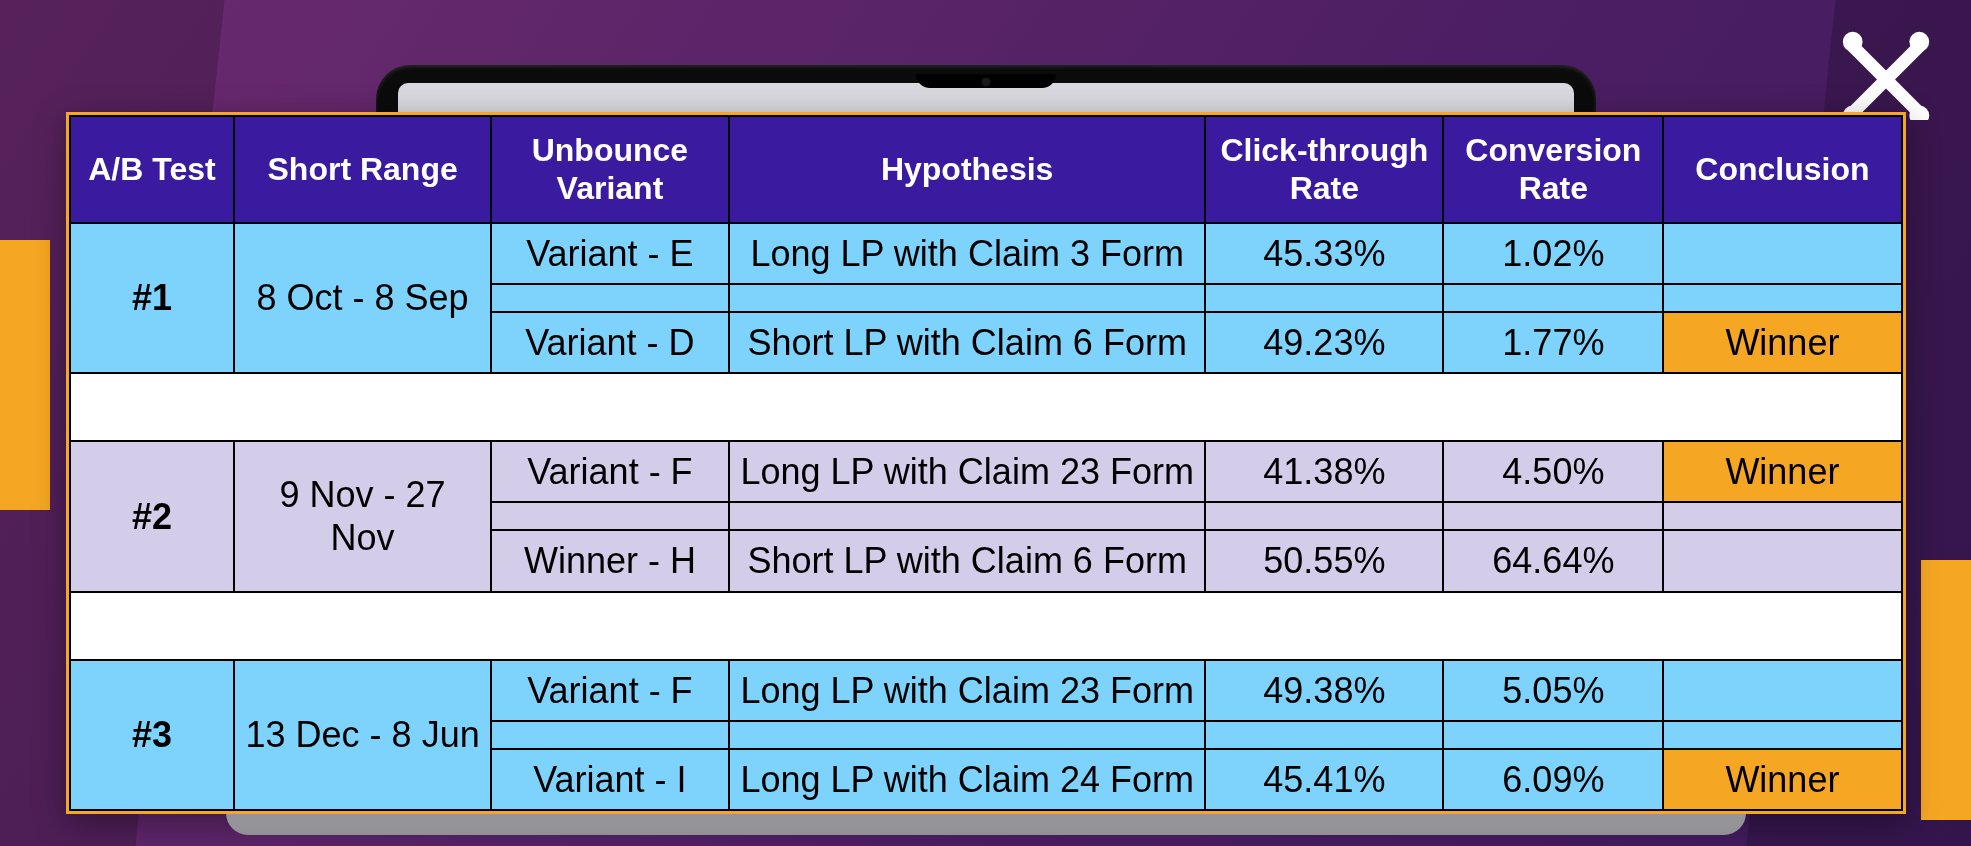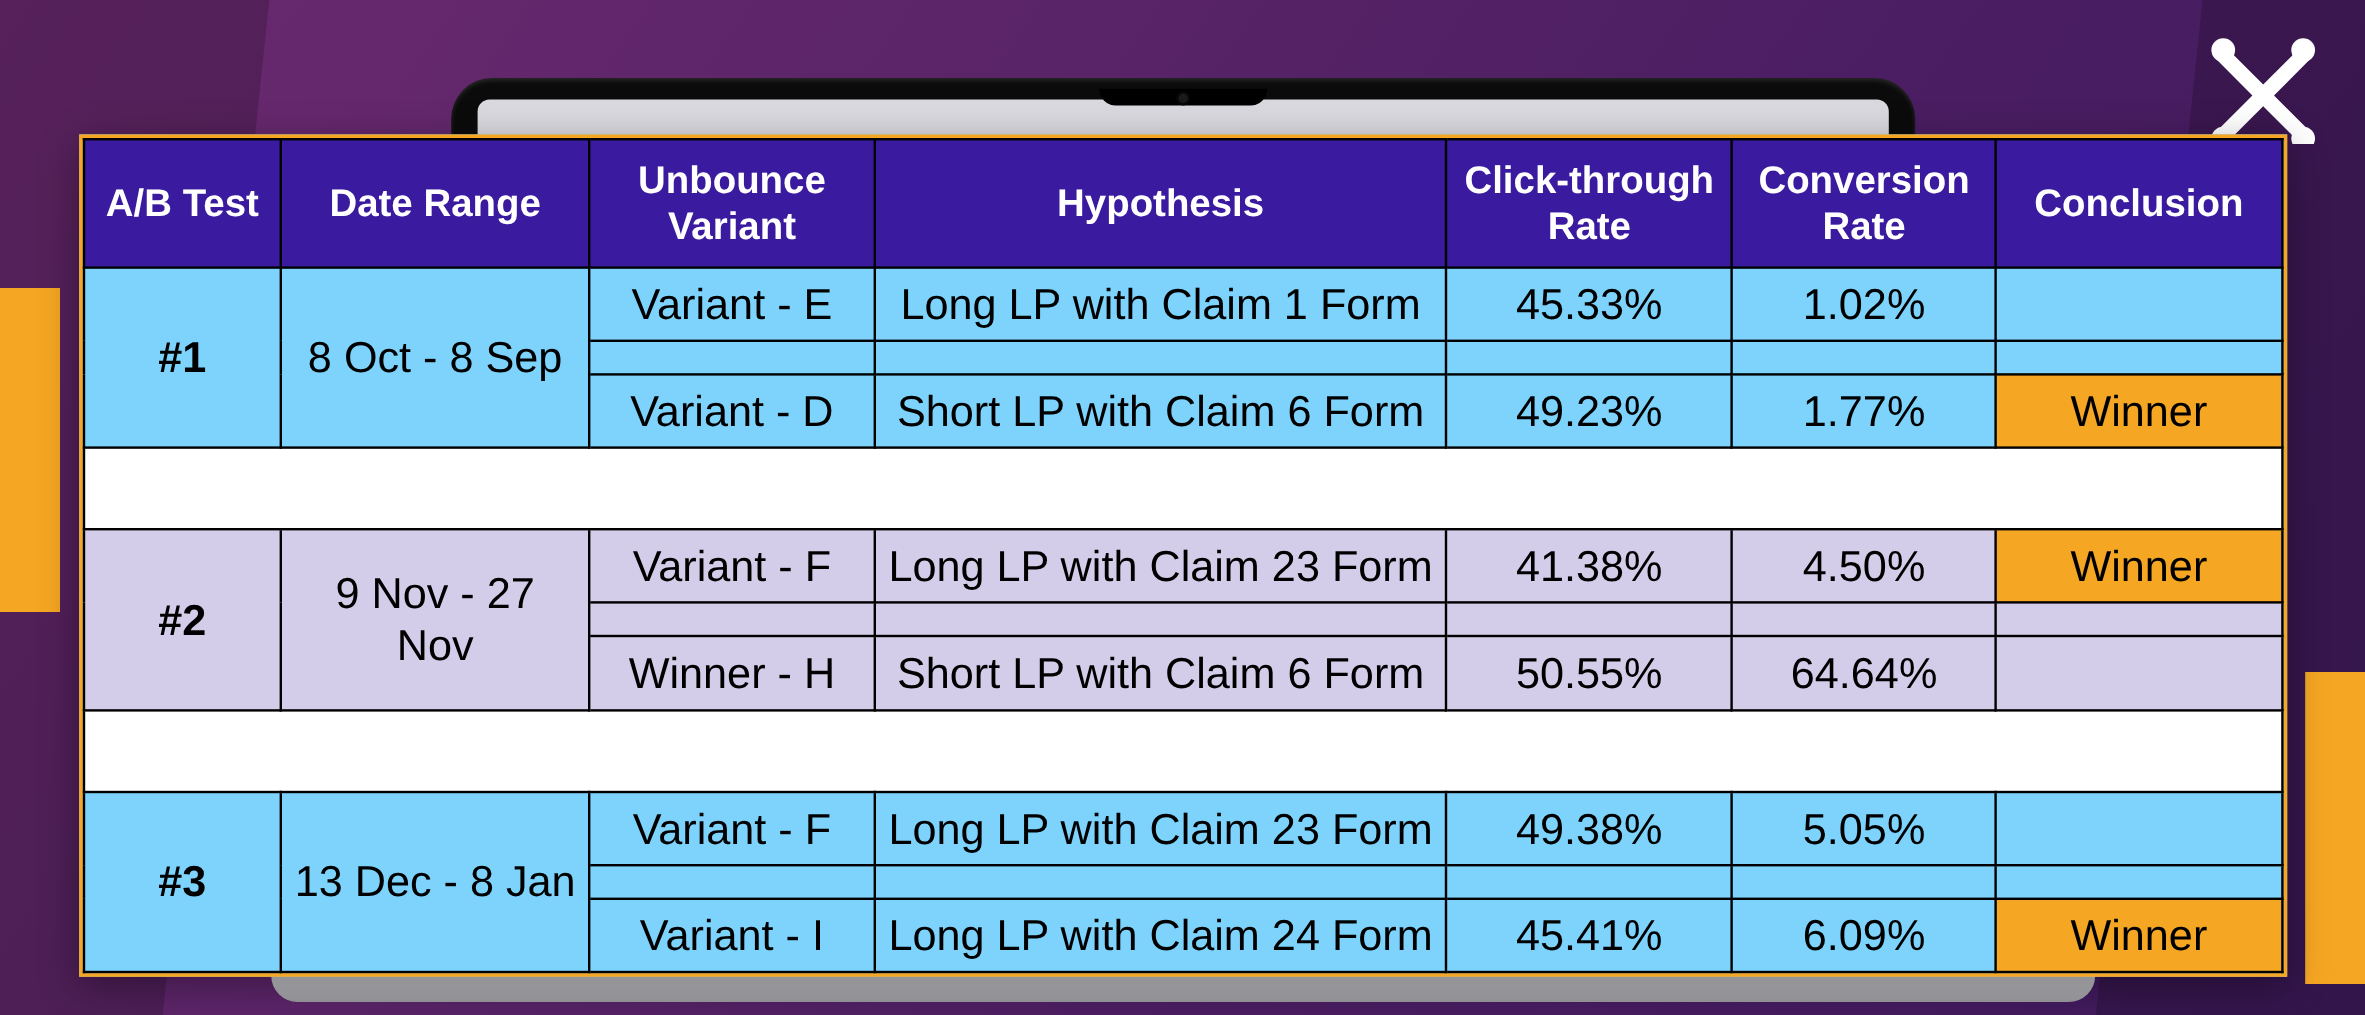--- a/index.html
+++ b/index.html
@@ -207,7 +207,7 @@
     <thead>
       <tr>
         <th>A/B Test</th>
-        <th>Date Range</th>
+        <th>Short Range</th>
         <th>Unbounce Variant</th>
         <th>Hypothesis</th>
         <th>Click-through Rate</th>

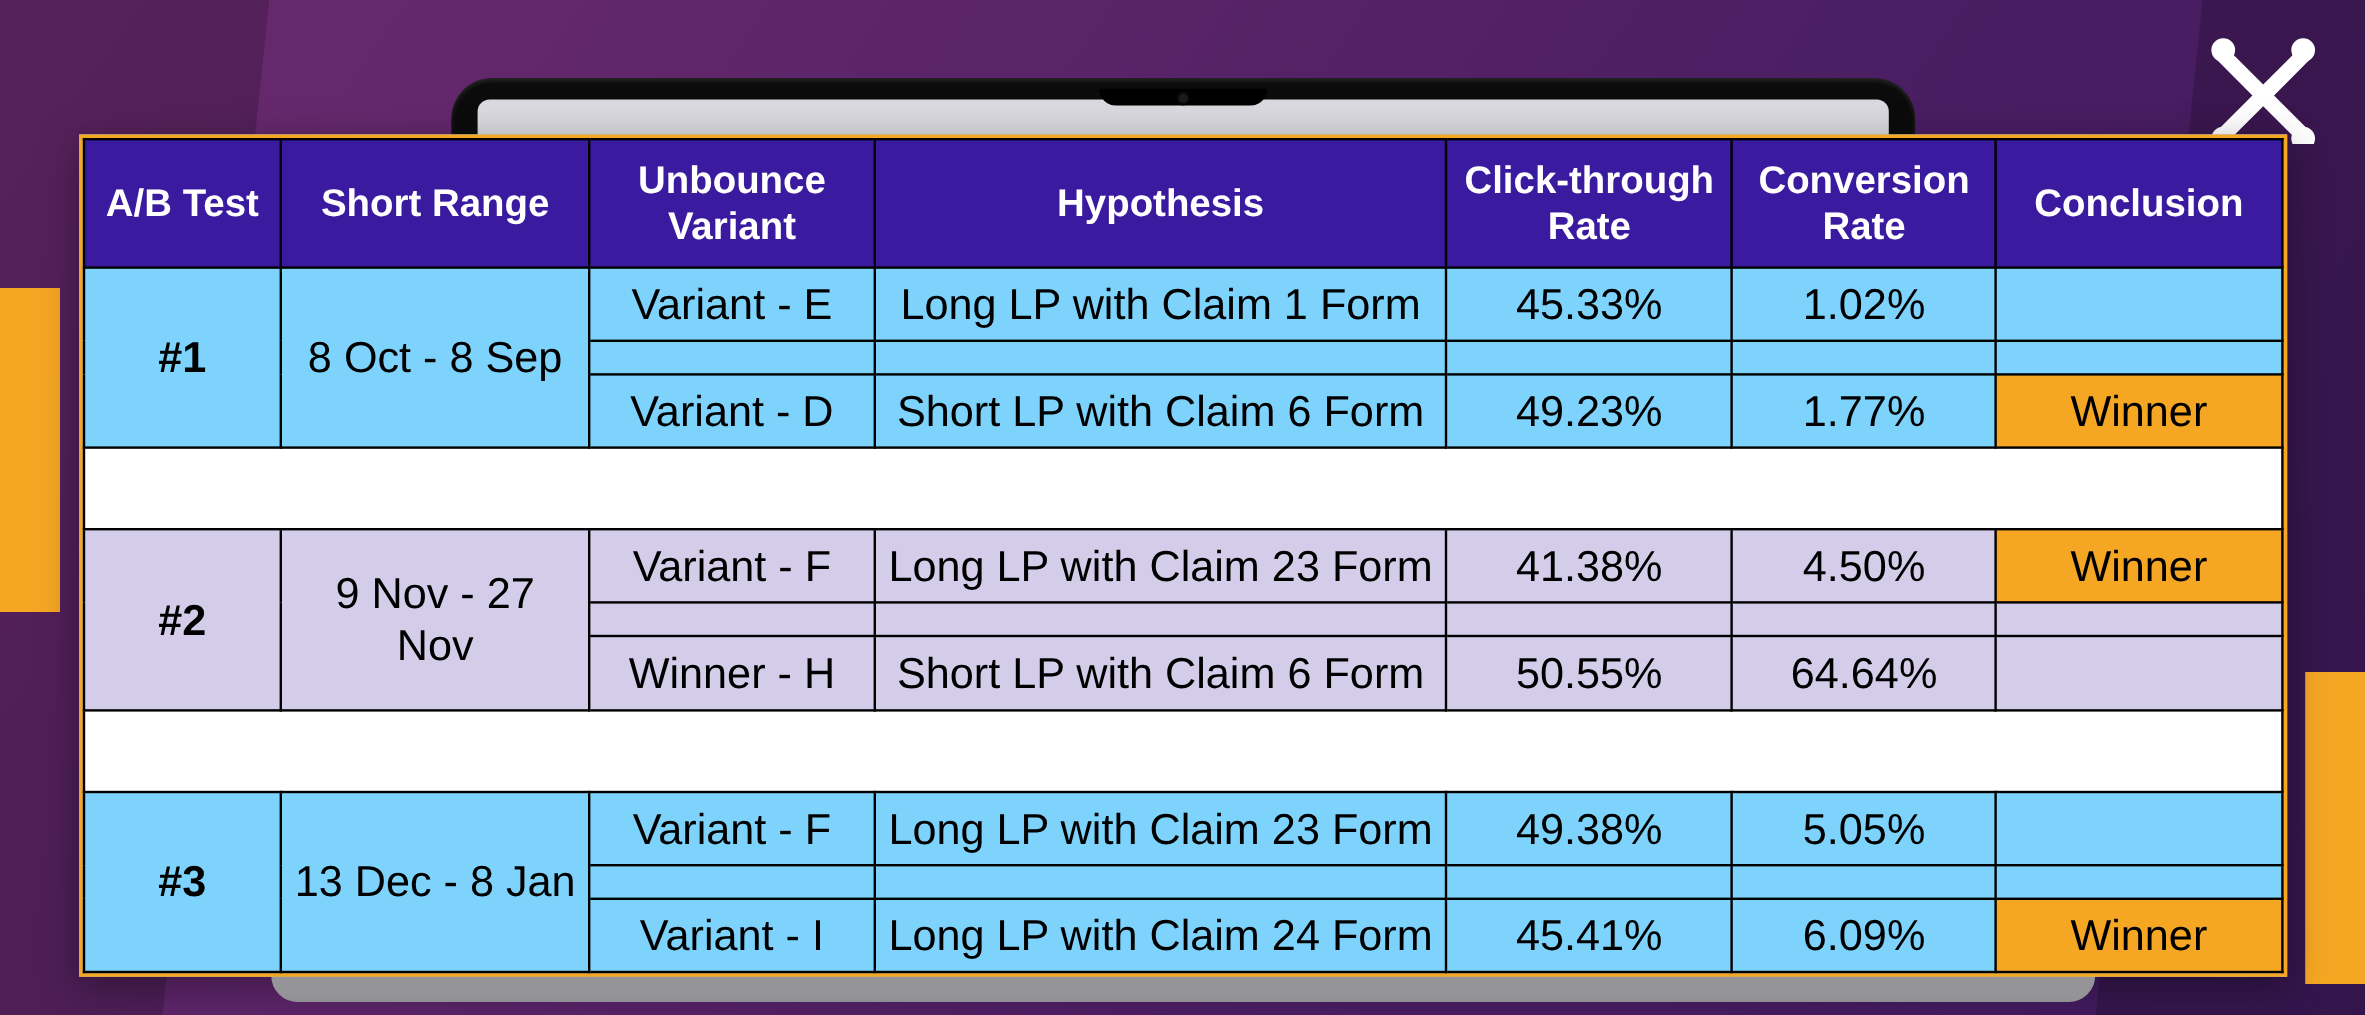--- a/index.html
+++ b/index.html
@@ -220,7 +220,7 @@
           <td class="testid" rowspan="3">#1</td>
           <td class="daterange" rowspan="3">8 Oct - 8 Sep</td>
           <td>Variant - E</td>
-          <td class="hyp">Long LP with Claim 1 Form</td>
+          <td class="hyp">Long LP with Claim 3 Form</td>
           <td>45.33%</td>
           <td>1.02%</td>
           <td class="empty"></td>

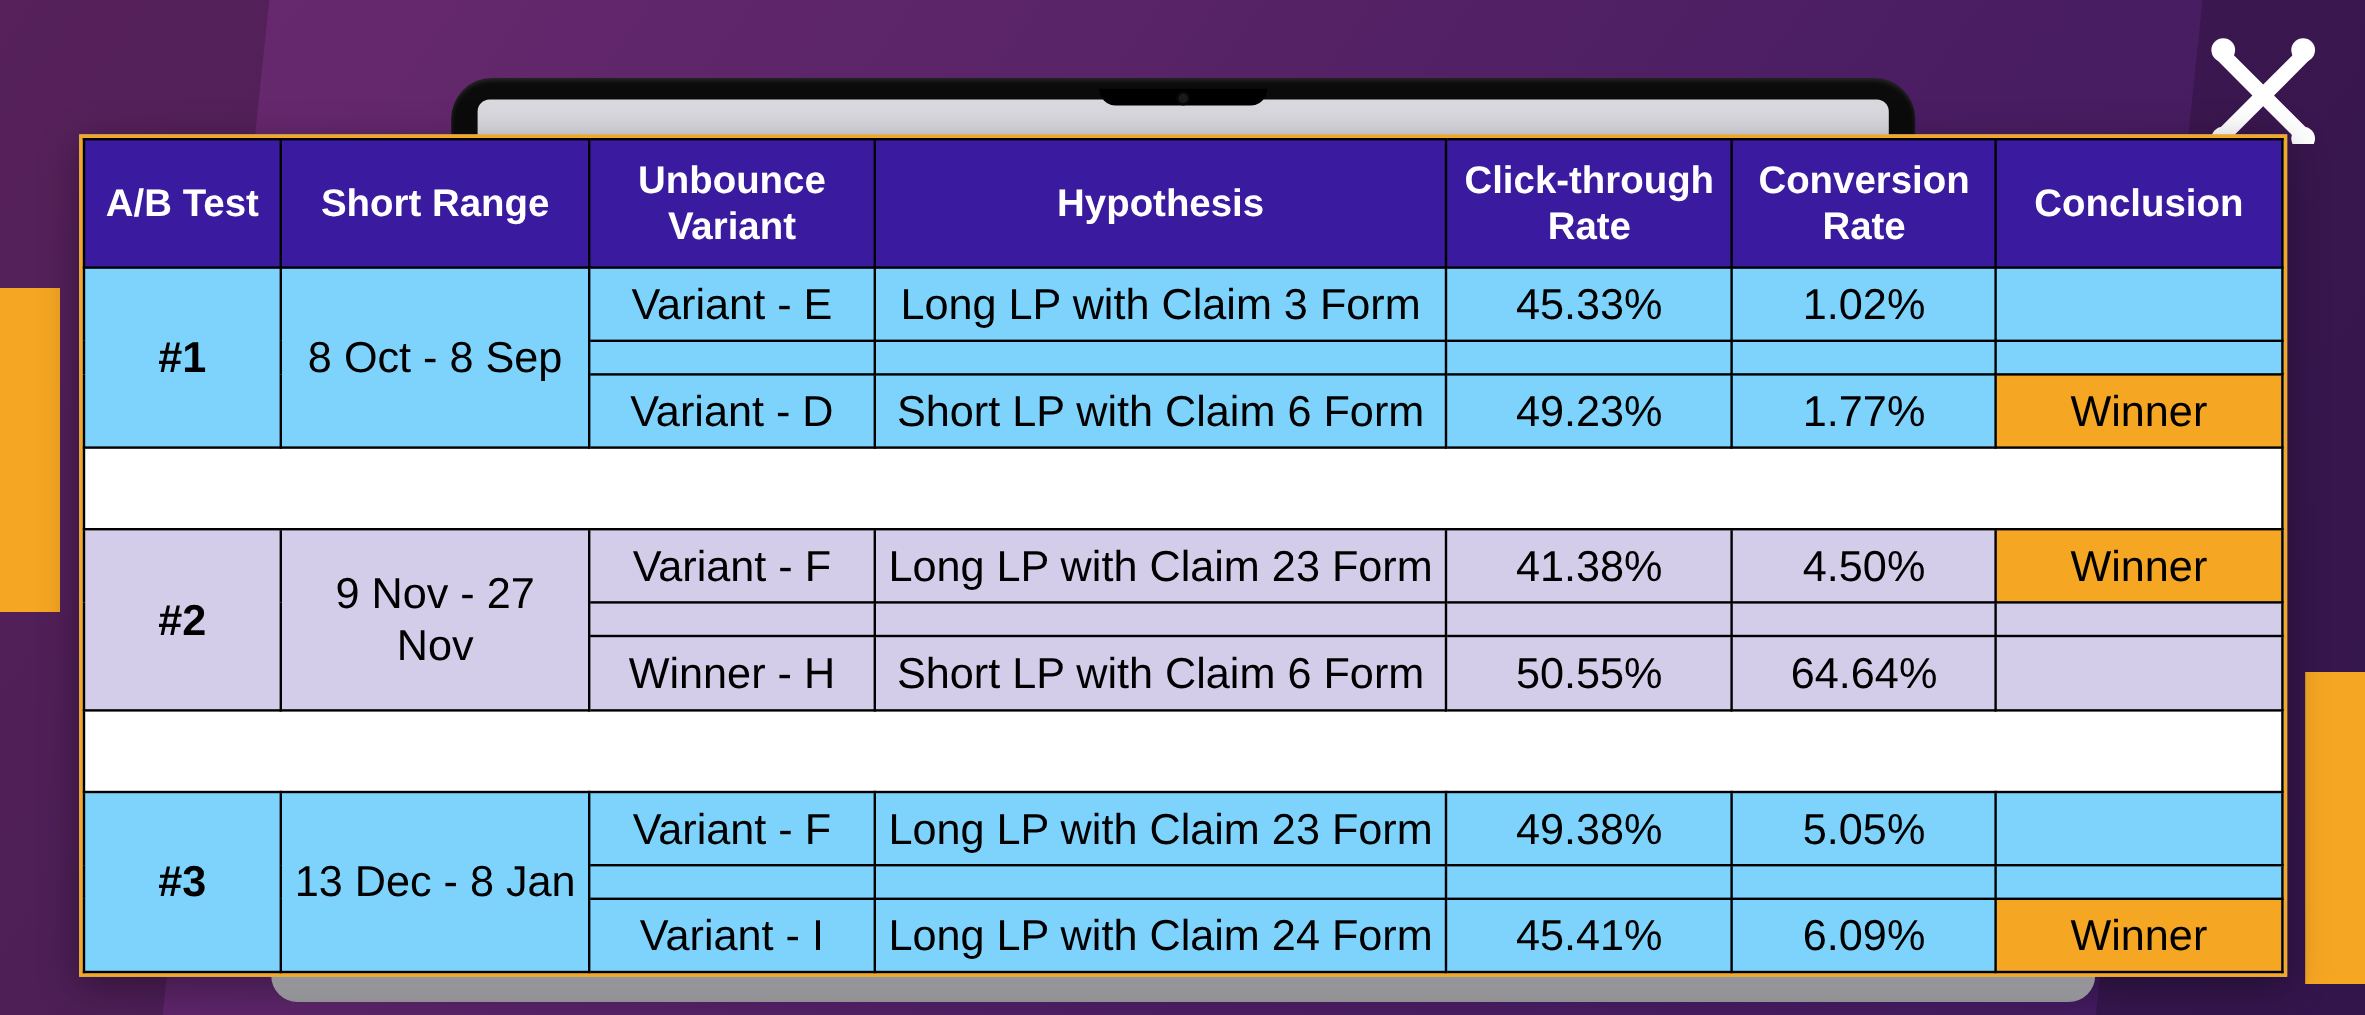--- a/index.html
+++ b/index.html
@@ -270,7 +270,7 @@
         </tr>
         <tr>
           <td class="testid" rowspan="3">#3</td>
-          <td class="daterange" rowspan="3">13 Dec - 8 Jan</td>
+          <td class="daterange" rowspan="3">13 Dec - 8 Jun</td>
           <td>Variant - F</td>
           <td class="hyp">Long LP with Claim 23 Form</td>
           <td>49.38%</td>

